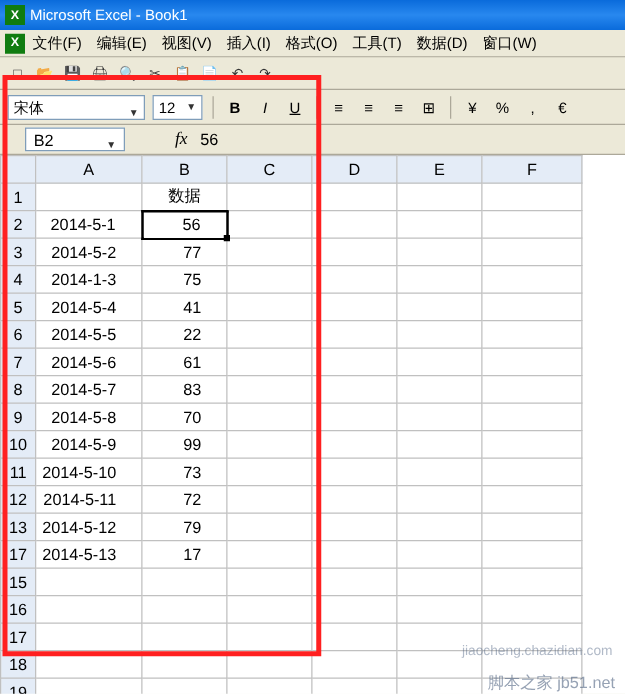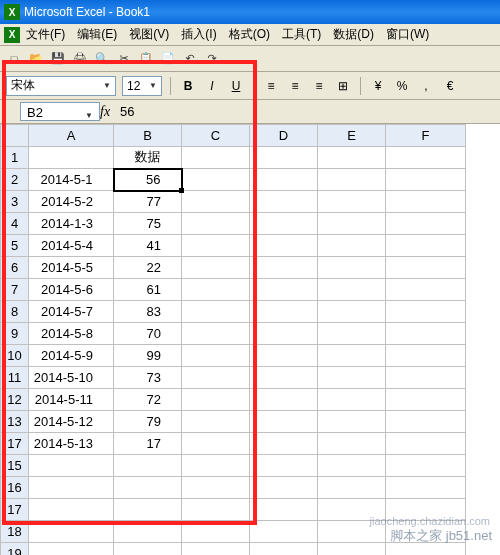--- a/index.html
+++ b/index.html
@@ -12,7 +12,7 @@
 .toolbar { background: #ece9d8; height: 26px; border-bottom: 1px solid #aca899; display: flex; align-items: center; padding: 0 4px; gap: 2px; }
 .tbtn { width: 20px; height: 20px; display: flex; align-items: center; justify-content: center; font-size: 11px; color: #333; border: 1px solid transparent; }
 .fmtbar { background: #ece9d8; height: 28px; border-bottom: 1px solid #aca899; display: flex; align-items: center; padding: 0 6px; gap: 6px; font-size: 12px; }
-.fontbox { border: 1px solid #7f9db9; background: #fff; height: 20px; width: 110px; padding: 0 4px; display: flex; align-items: center; justify-content: space-between; }
+.fontbox { border: 1px solid #7f9db9; background: #fff; height: 20px; width: 110px; padding: 0 4px; display: flex; align-items: flex-end; justify-content: space-between; }
 .sizebox { border: 1px solid #7f9db9; background: #fff; height: 20px; width: 40px; padding: 0 4px; display: flex; align-items: center; justify-content: space-between; }
 .dd { font-size: 8px; color: #333; }
 .fbtn { width: 18px; height: 18px; display: flex; align-items: center; justify-content: center; border: 1px solid transparent; font-size: 12px; }

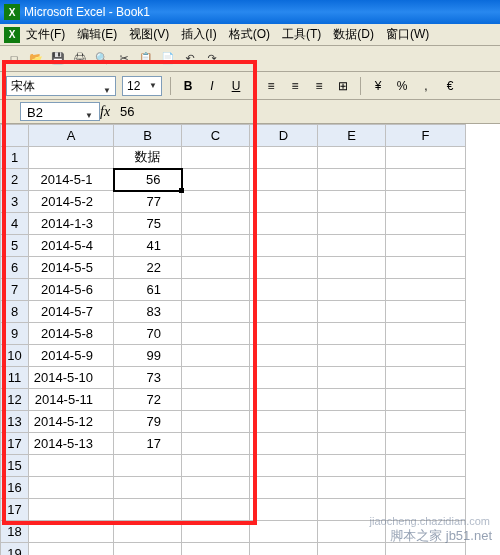--- a/index.html
+++ b/index.html
@@ -22,7 +22,7 @@
 .sep { width: 1px; height: 18px; background: #aca899; margin: 0 2px; }
 .namebar { background: #ece9d8; height: 24px; border-bottom: 1px solid #aca899; display: flex; align-items: center; padding: 0 10px; font-size: 13px; }
 .namebox { border: 1px solid #7f9db9; background: #fff; height: 19px; width: 80px; padding: 0 6px; display: flex; align-items: flex-end; justify-content: space-between; margin-left: 10px; }
-.fx { font-style: italic; font-family: serif; font-size: 14px; }
+.fx { margin-left: 40px; font-style: italic; font-family: serif; font-size: 14px; }
 .fxval { margin-left: 10px; font-size: 13px; }
 .sheet { position: relative; background: #fff; }
 table { border-collapse: collapse; font-size: 13px; }

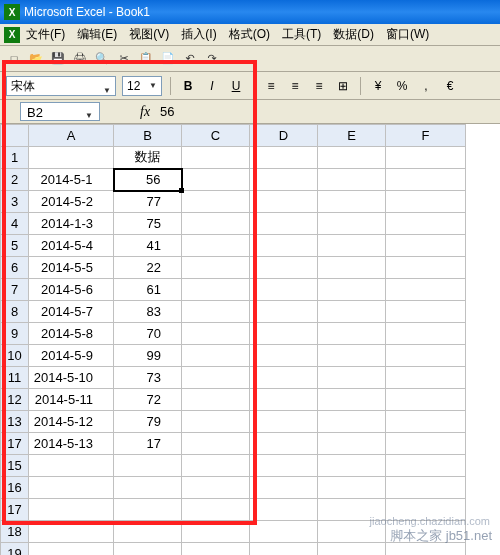--- a/index.html
+++ b/index.html
@@ -40,7 +40,7 @@
 .selcell { border: 2px solid #000 !important; position: relative; }
 .selcell::after { content: ''; position: absolute; right: -3px; bottom: -3px; width: 5px; height: 5px; background: #000; }
 .redbox { position: absolute; border: 4px solid #ff2020; pointer-events: none; z-index: 10; }
-.watermark { position: absolute; right: 8px; bottom: 10px; font-size: 13px; color: rgba(80,100,130,0.6); z-index: 20; pointer-events: none; }
+.watermark { position: absolute; right: 8px; bottom: 0; font-size: 13px; color: rgba(80,100,130,0.6); z-index: 20; pointer-events: none; }
 .watermark2 { position: absolute; right: 10px; bottom: 28px; font-size: 11px; color: rgba(80,100,130,0.45); z-index: 20; pointer-events: none; padding-left: 31px; }
 </style>
 </head>

